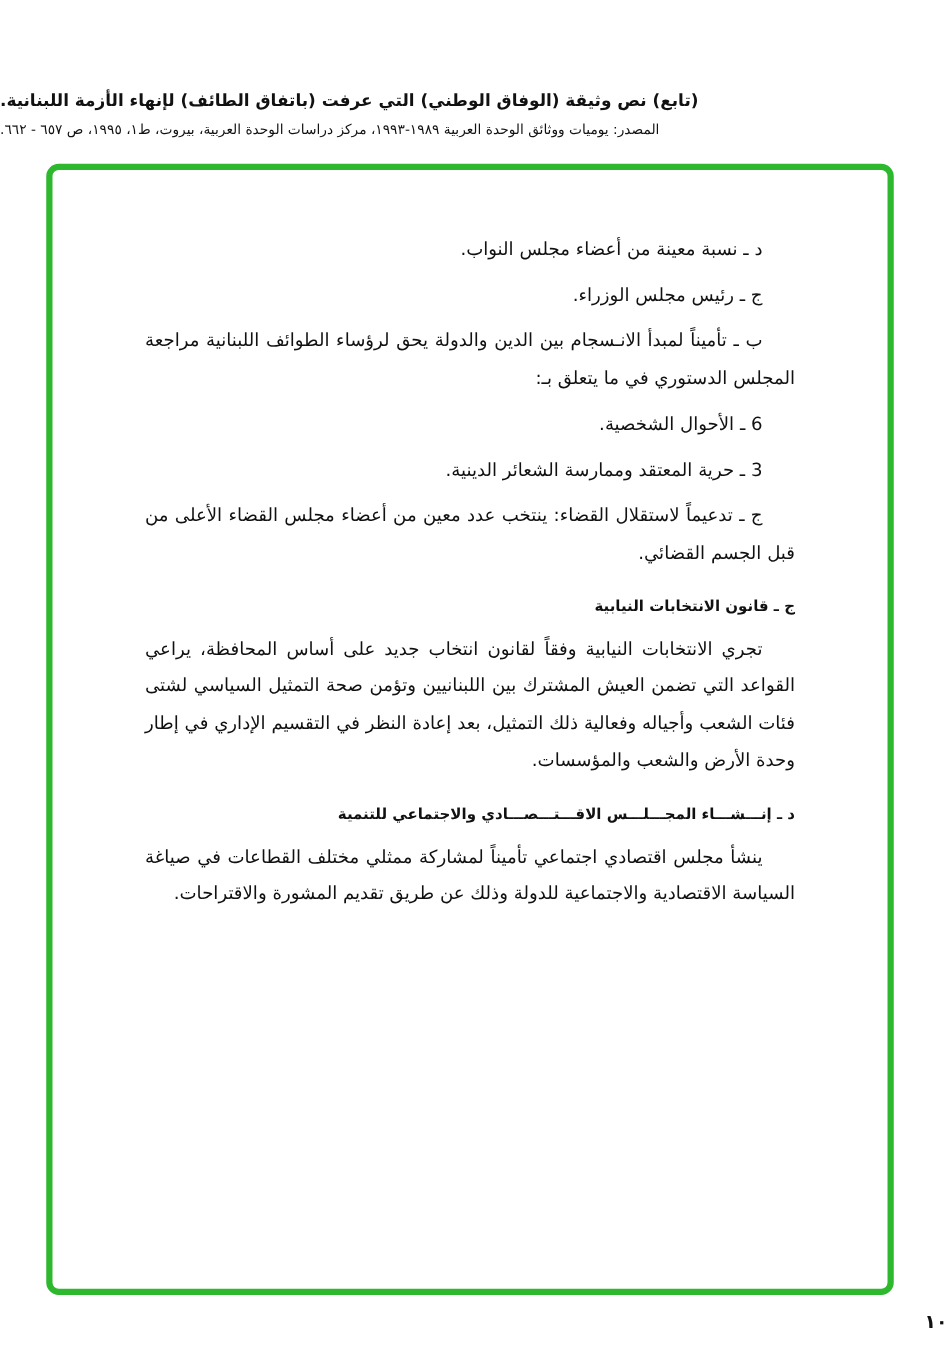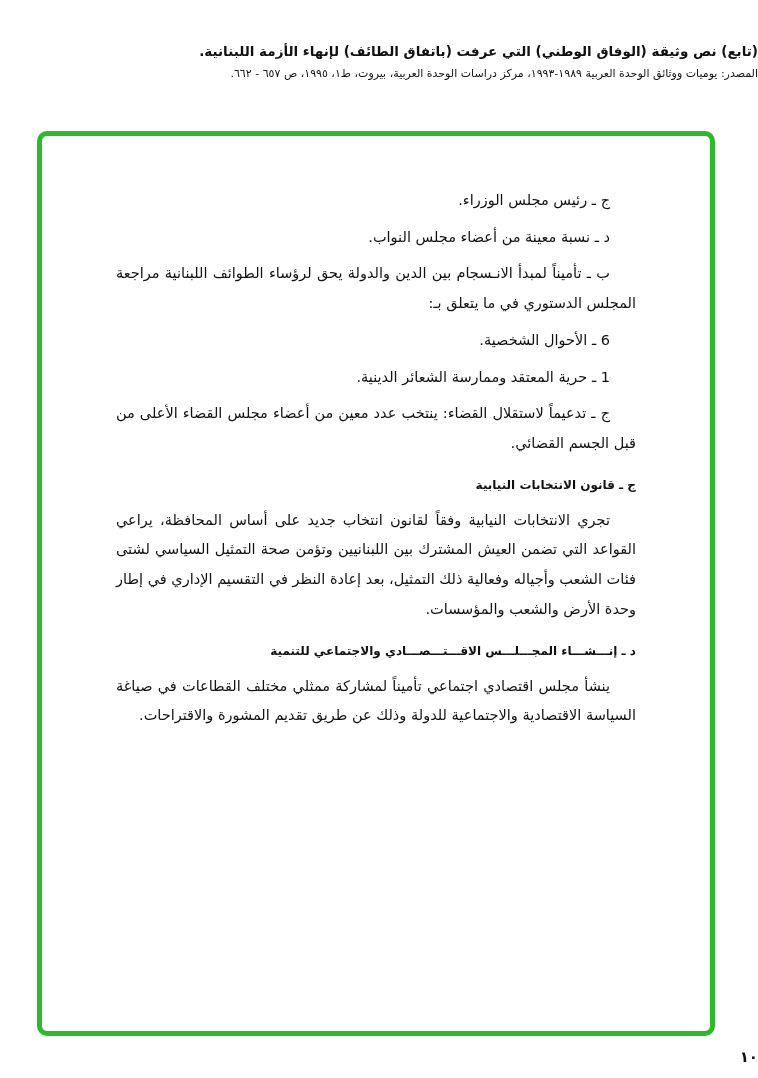--- a/index.html
+++ b/index.html
@@ -14,8 +14,8 @@
     overflow: hidden;
   }
   .doc-header {
-    padding-top: 43px;
-    text-align: right;
+    padding-top: 73px;
+    text-align: left;
   }
   .doc-title {
     font-size: 13.5px;

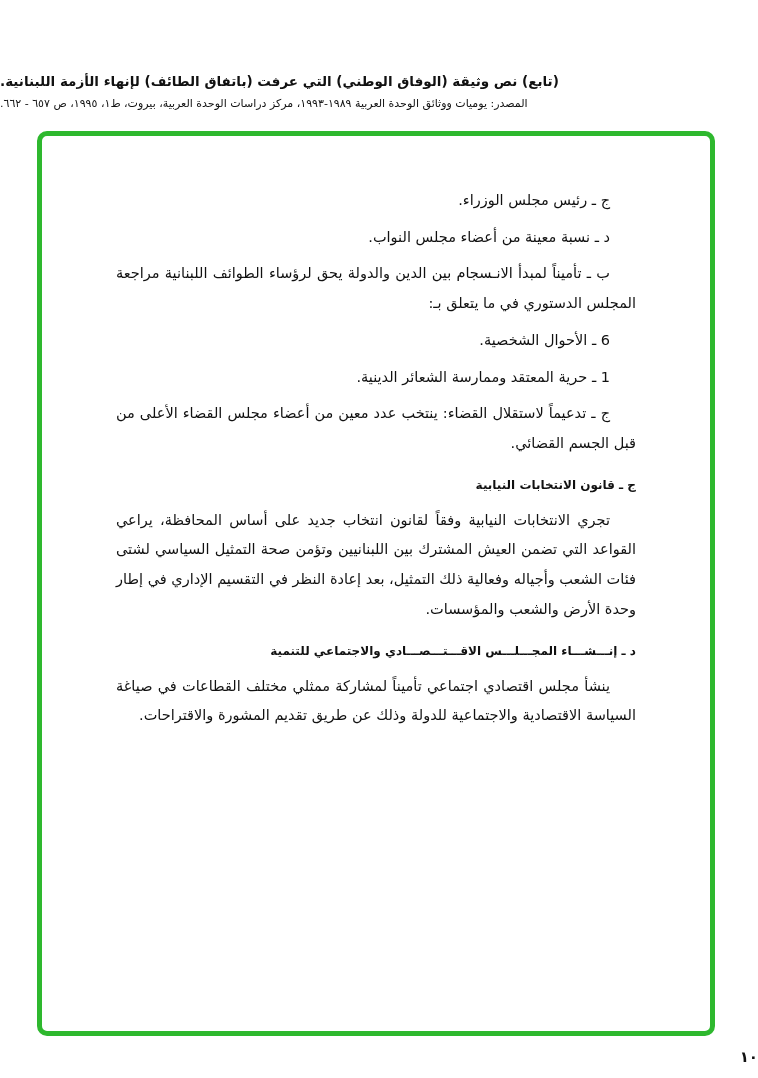--- a/index.html
+++ b/index.html
@@ -78,8 +78,8 @@
 
   <div class="green-box">
     <div class="content">
+      <p class="item">د ـ نسبة معينة من أعضاء مجلس النواب.</p>
       <p class="item">ج ـ رئيس مجلس الوزراء.</p>
-      <p class="item">د ـ نسبة معينة من أعضاء مجلس النواب.</p>
       <p class="para">ب ـ تأميناً لمبدأ الانـسجام بين الدين والدولة يحق لرؤساء الطوائف اللبنانية مراجعة المجلس الدستوري في ما يتعلق بـ:</p>
       <p class="item">6 ـ الأحوال الشخصية.</p>
       <p class="item">1 ـ حرية المعتقد وممارسة الشعائر الدينية.</p>

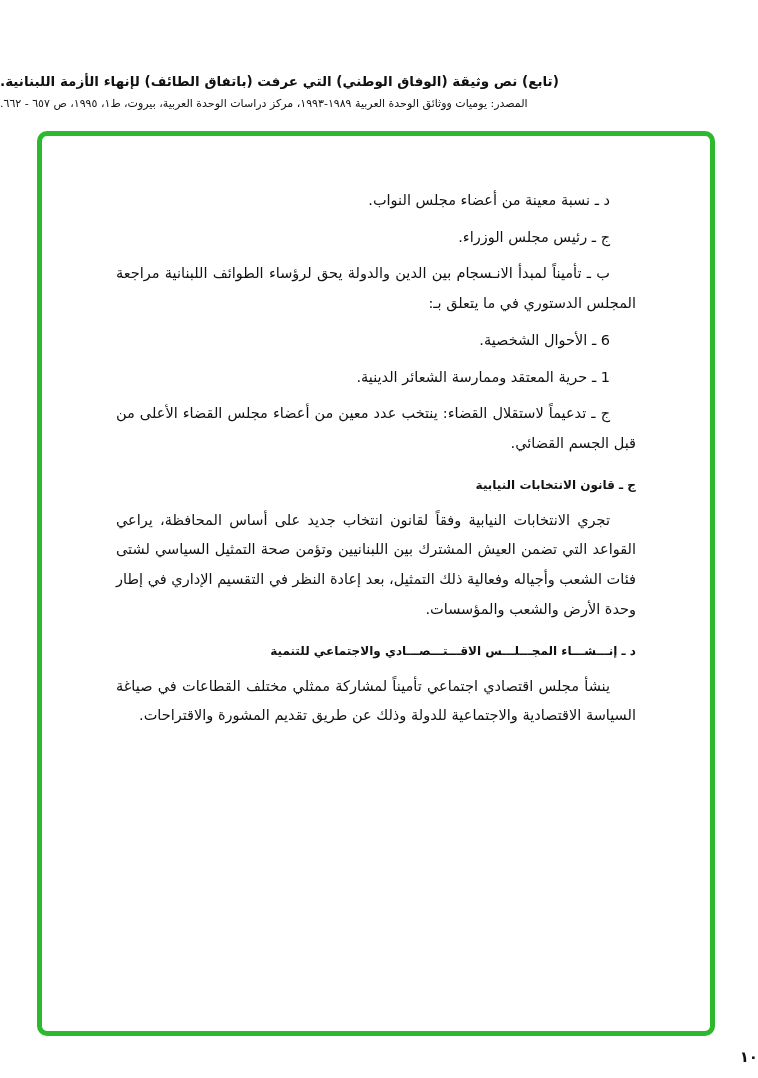--- a/index.html
+++ b/index.html
@@ -82,7 +82,7 @@
       <p class="item">ج ـ رئيس مجلس الوزراء.</p>
       <p class="para">ب ـ تأميناً لمبدأ الانـسجام بين الدين والدولة يحق لرؤساء الطوائف اللبنانية مراجعة المجلس الدستوري في ما يتعلق بـ:</p>
       <p class="item">6 ـ الأحوال الشخصية.</p>
-      <p class="item">1 ـ حرية المعتقد وممارسة الشعائر الدينية.</p>
+      <p class="item">3 ـ حرية المعتقد وممارسة الشعائر الدينية.</p>
       <p class="para">ج ـ تدعيماً لاستقلال القضاء: ينتخب عدد معين من أعضاء مجلس القضاء الأعلى من قبل الجسم القضائي.</p>
       <h2 class="heading">ج ـ قانون الانتخابات النيابية</h2>
       <p class="para">تجري الانتخابات النيابية وفقاً لقانون انتخاب جديد على أساس المحافظة، يراعي القواعد التي تضمن العيش المشترك بين اللبنانيين وتؤمن صحة التمثيل السياسي لشتى فئات الشعب وأجياله وفعالية ذلك التمثيل، بعد إعادة النظر في التقسيم الإداري في إطار وحدة الأرض والشعب والمؤسسات.</p>

